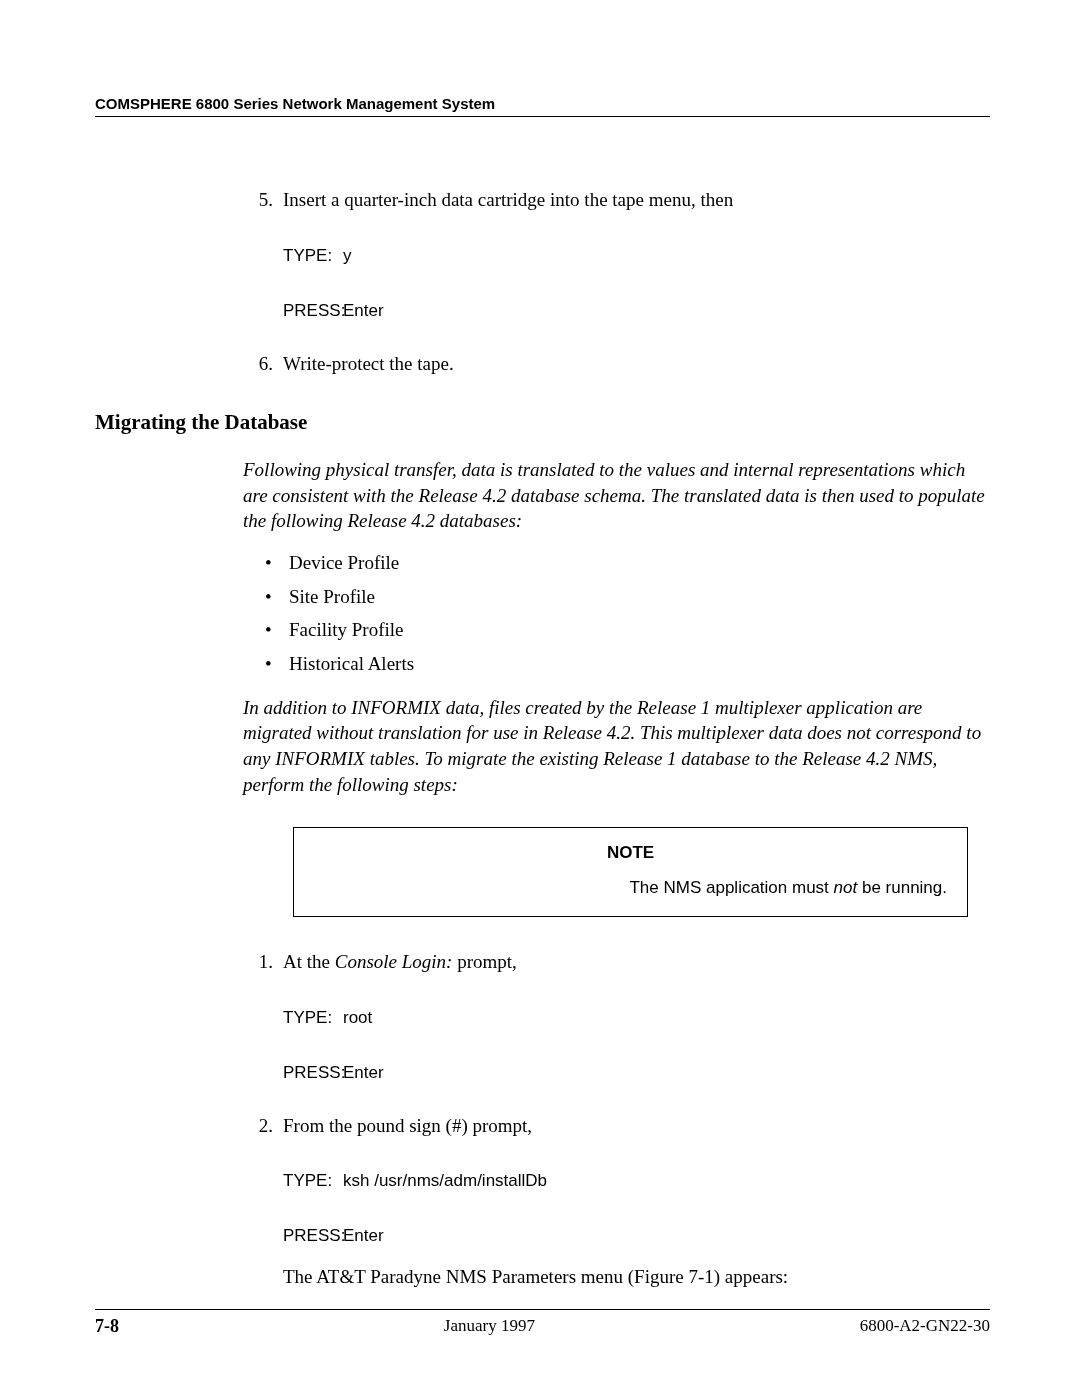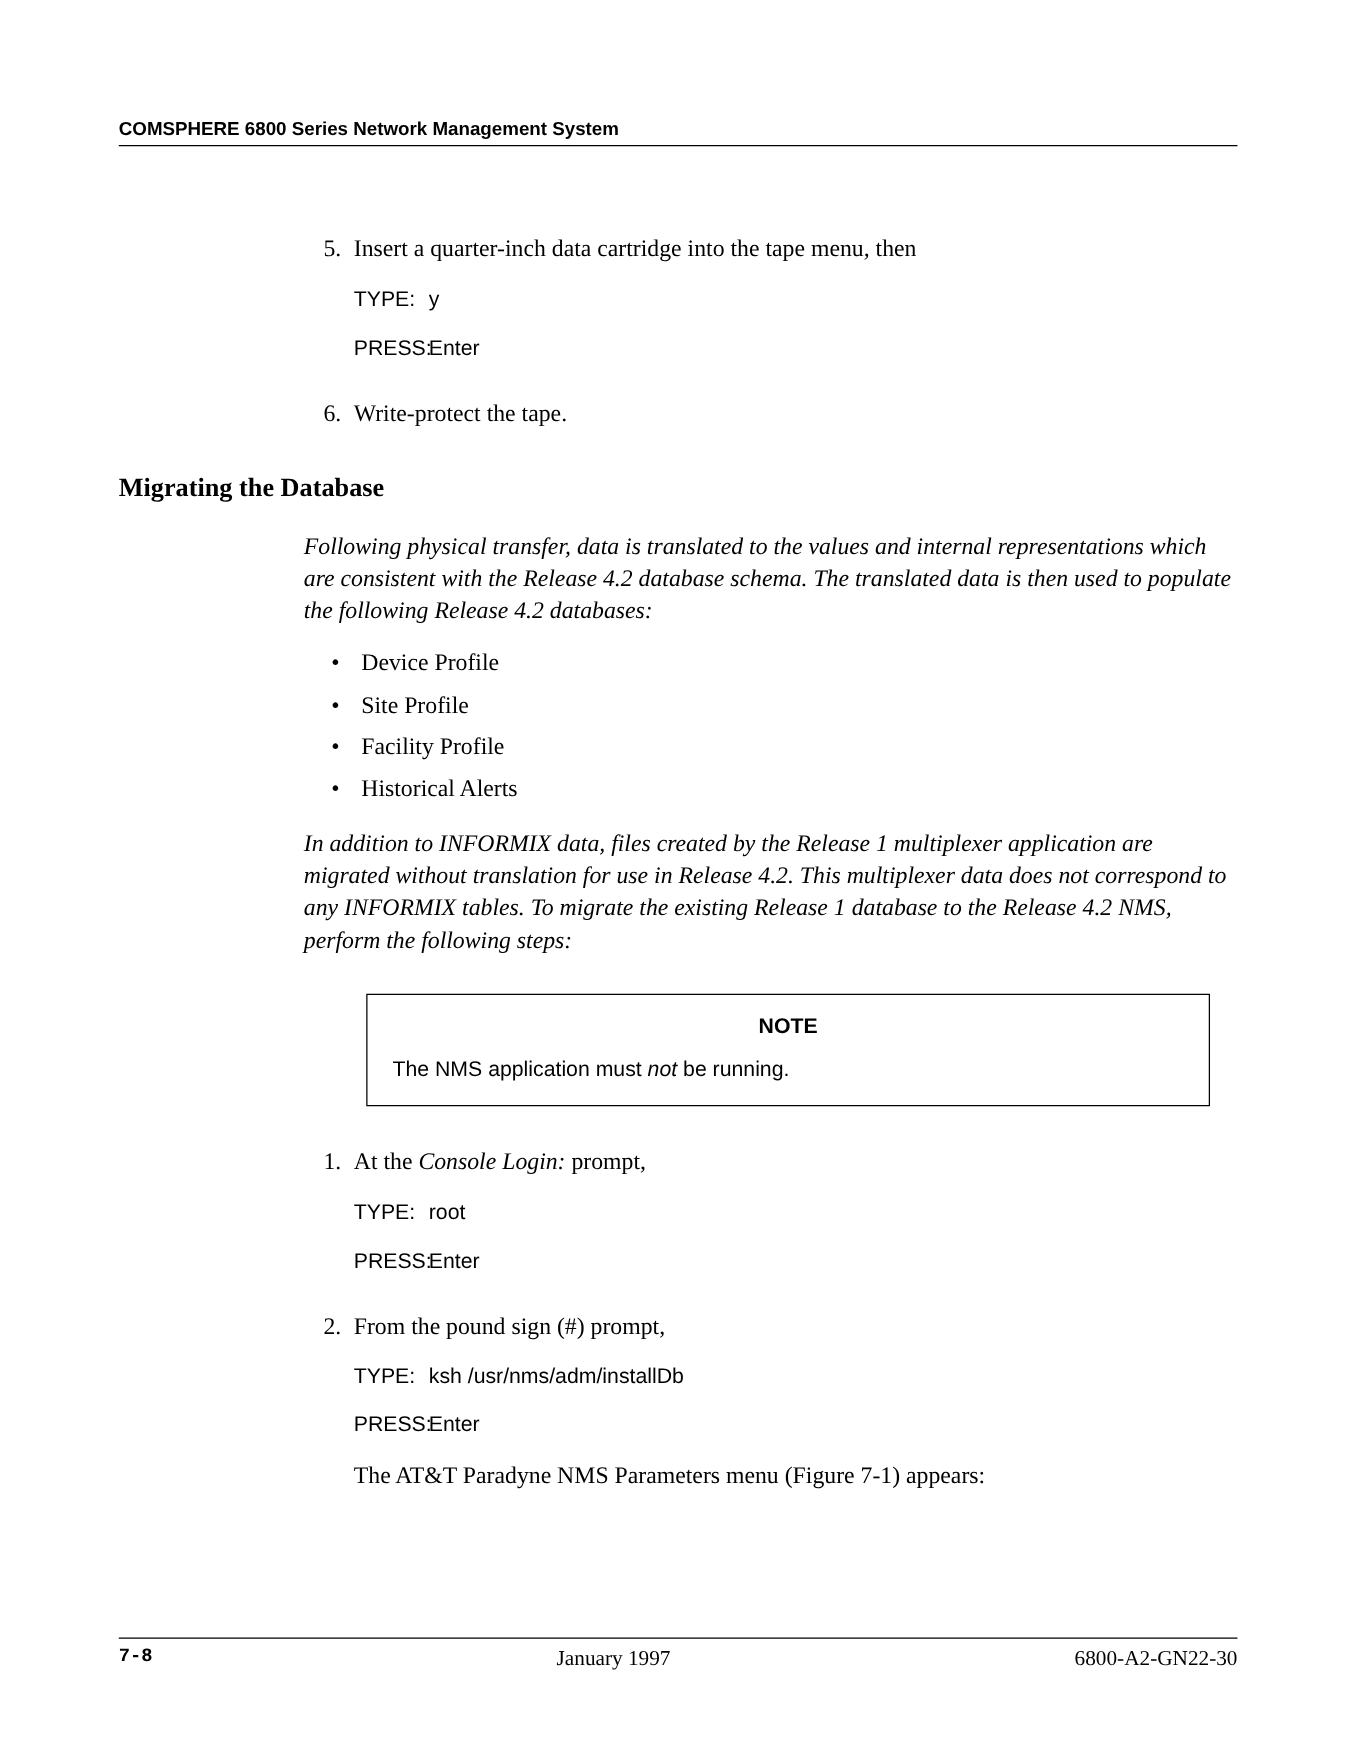--- a/index.html
+++ b/index.html
@@ -51,6 +51,7 @@
   }
   .kv {
     display: flex;
+    margin-top: 32px;
   }
   .klabel {
     font-family: Arial, Helvetica, sans-serif;

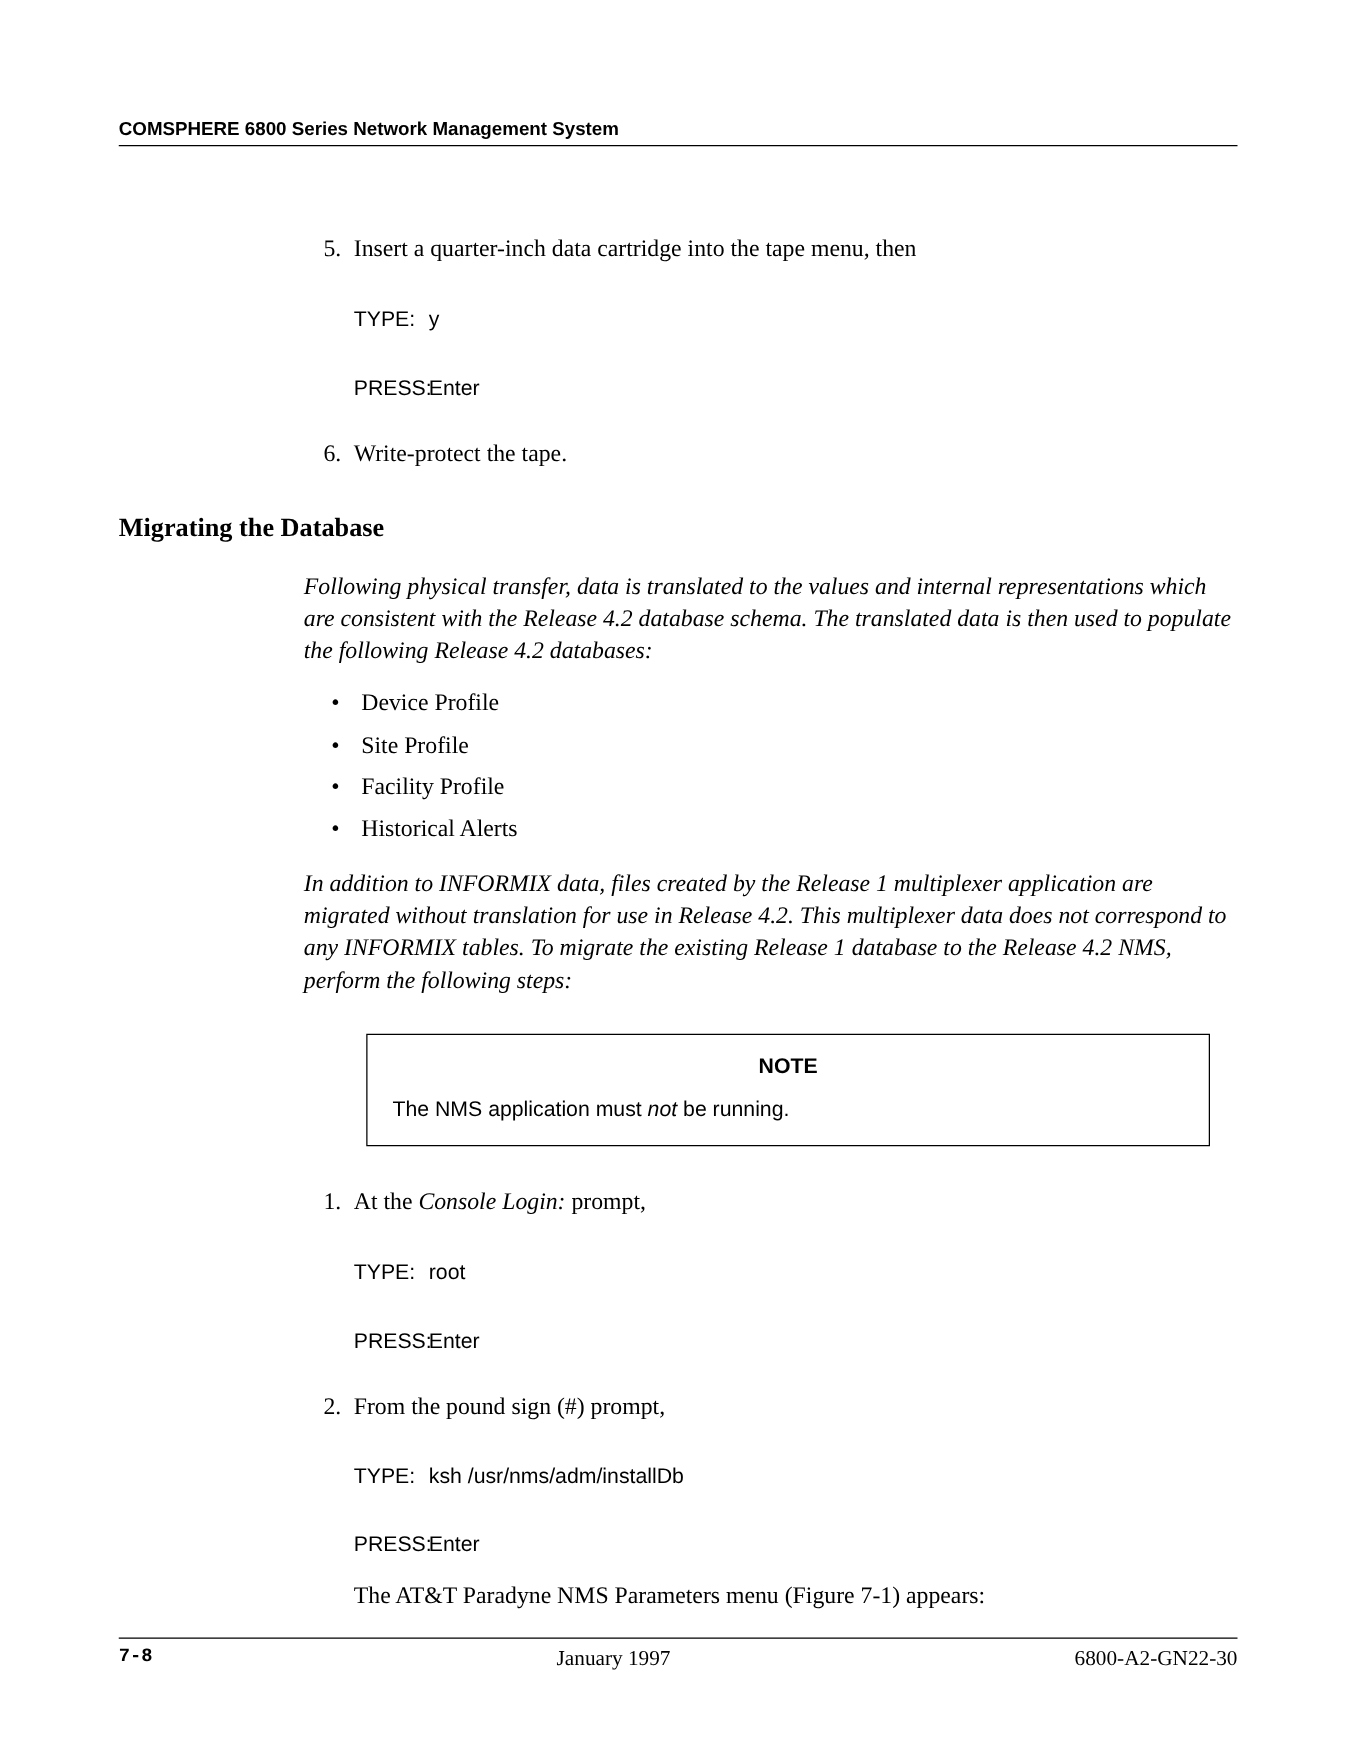--- a/index.html
+++ b/index.html
@@ -110,6 +110,7 @@
   .note-text {
     font-family: Arial, Helvetica, sans-serif;
     font-size: 17px;
+    text-align: right;
   }
   .note-em {
     font-style: italic;

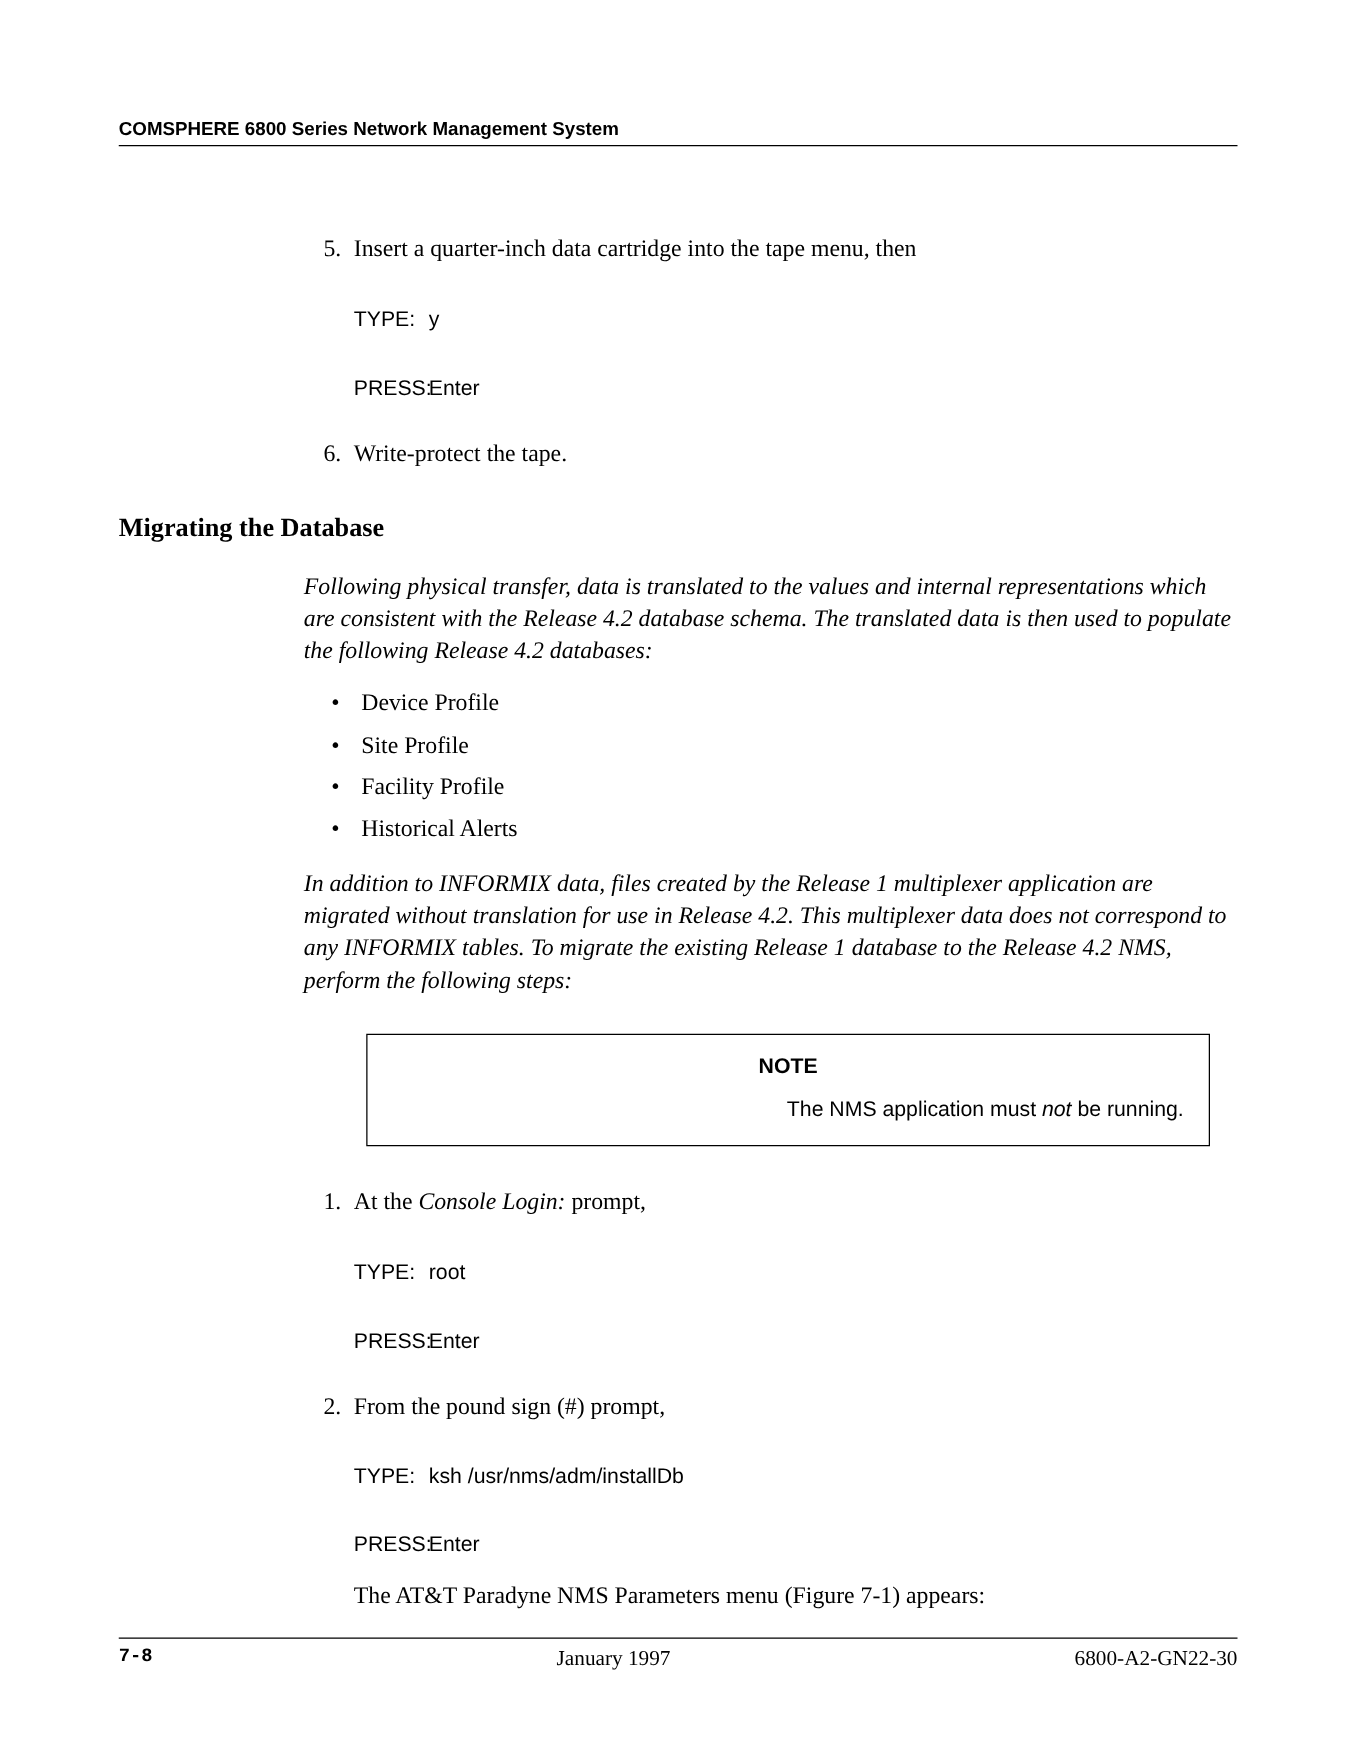--- a/index.html
+++ b/index.html
@@ -129,9 +129,9 @@
     font-size: 17px;
   }
   .f-left {
-    font-family: Liberation Mono, monospace;
-    font-weight: bold;
-    font-size: 15px;
+    font-family: Liberation Serif, serif;
+    font-weight: bold;
+    font-size: 18px;
   }
   .f-center, .f-right {
     font-family: "Times New Roman", Times, serif;

